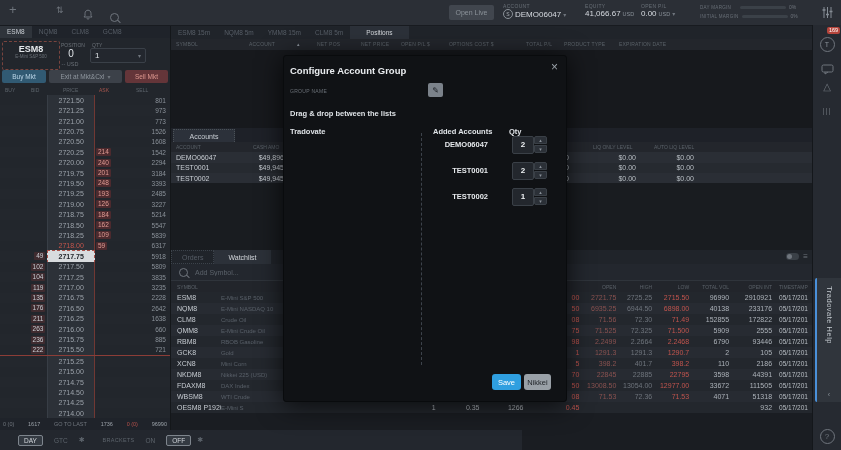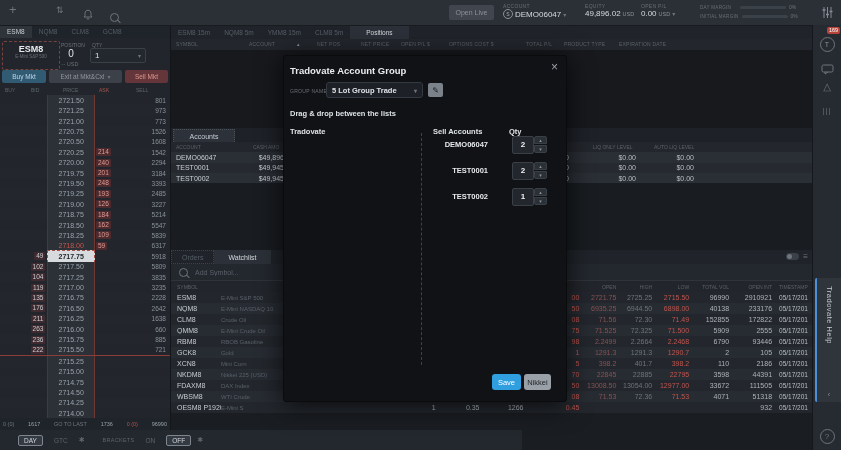--- a/index.html
+++ b/index.html
@@ -187,7 +187,7 @@
   <div class="ab eq-blk">
     <div class="tlab">EQUITY</div>
     <div class="tval">
-        <span>49,896.02</span>
+        <span>41,066.67</span>
         <span class="usd">USD</span>
       </div>
   </div>

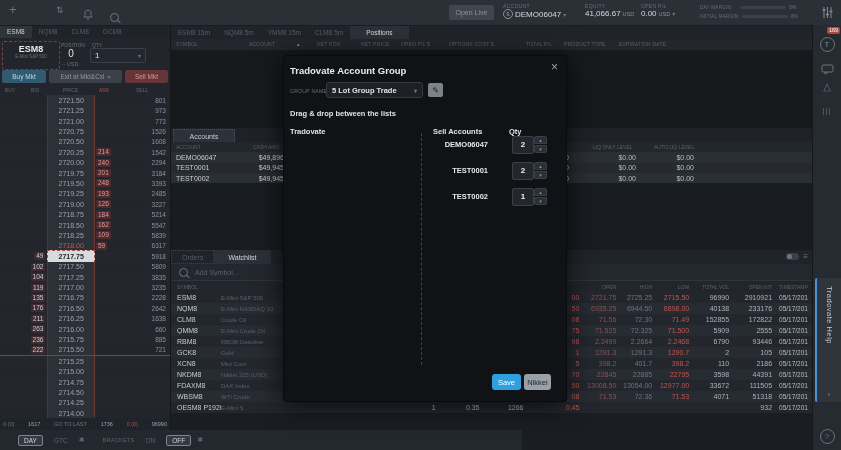--- a/index.html
+++ b/index.html
@@ -786,7 +786,7 @@
 <div id="bottombar-right"></div>
 
 <div id="modal">
-  <div class="ab m-title">Tradovate Account Group</div>
+  <div class="ab m-title">Configure Account Group</div>
   <div class="ab m-close">×</div>
   <div class="ab m-glabel">GROUP NAME</div>
   <div class="ab m-select">

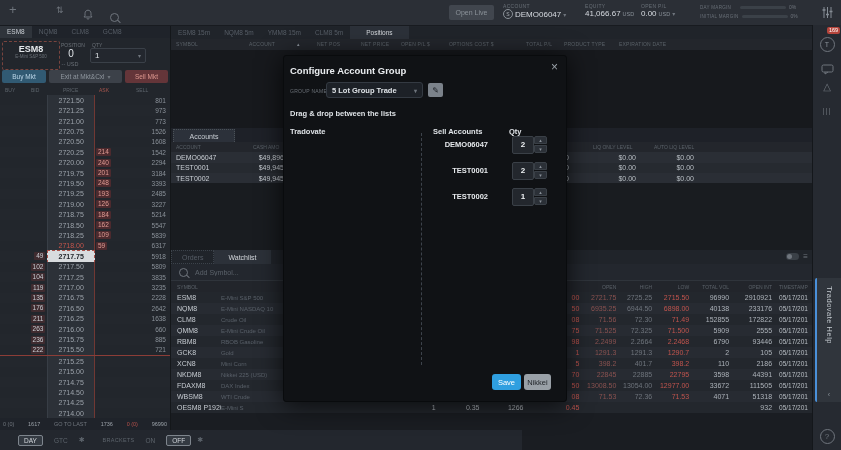--- a/index.html
+++ b/index.html
@@ -789,10 +789,6 @@
   <div class="ab m-title">Configure Account Group</div>
   <div class="ab m-close">×</div>
   <div class="ab m-glabel">GROUP NAME</div>
-  <div class="ab m-select">
-      <span>5 Lot Group Trade</span>
-      <span class="caret">▾</span>
-    </div>
   <div class="ab m-edit">
       <span>✎</span>
     </div>

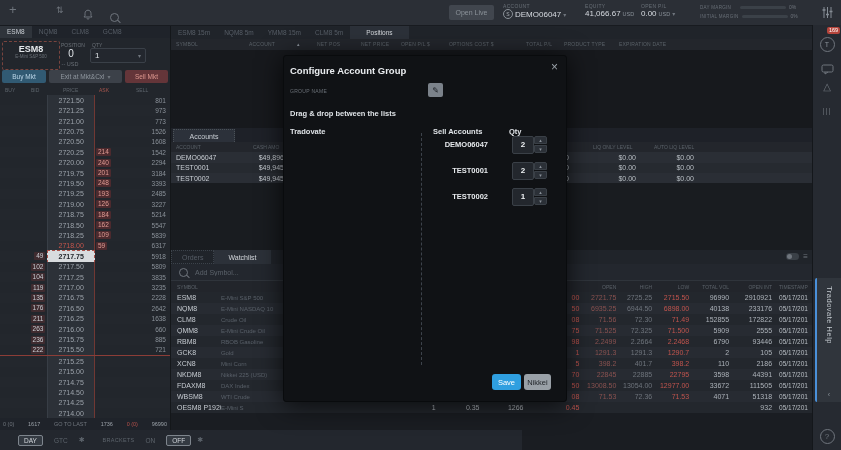--- a/index.html
+++ b/index.html
@@ -794,7 +794,7 @@
     </div>
   <div class="ab m-drag">Drag &amp; drop between the lists</div>
   <div class="ab m-avail">Tradovate</div>
-  <div class="ab m-addedh">Sell Accounts</div>
+  <div class="ab m-addedh">Added Accounts</div>
   <div class="ab m-qtyh">Qty</div>
   <div class="ab m-div"></div>
   <div id="m-added-rows">

